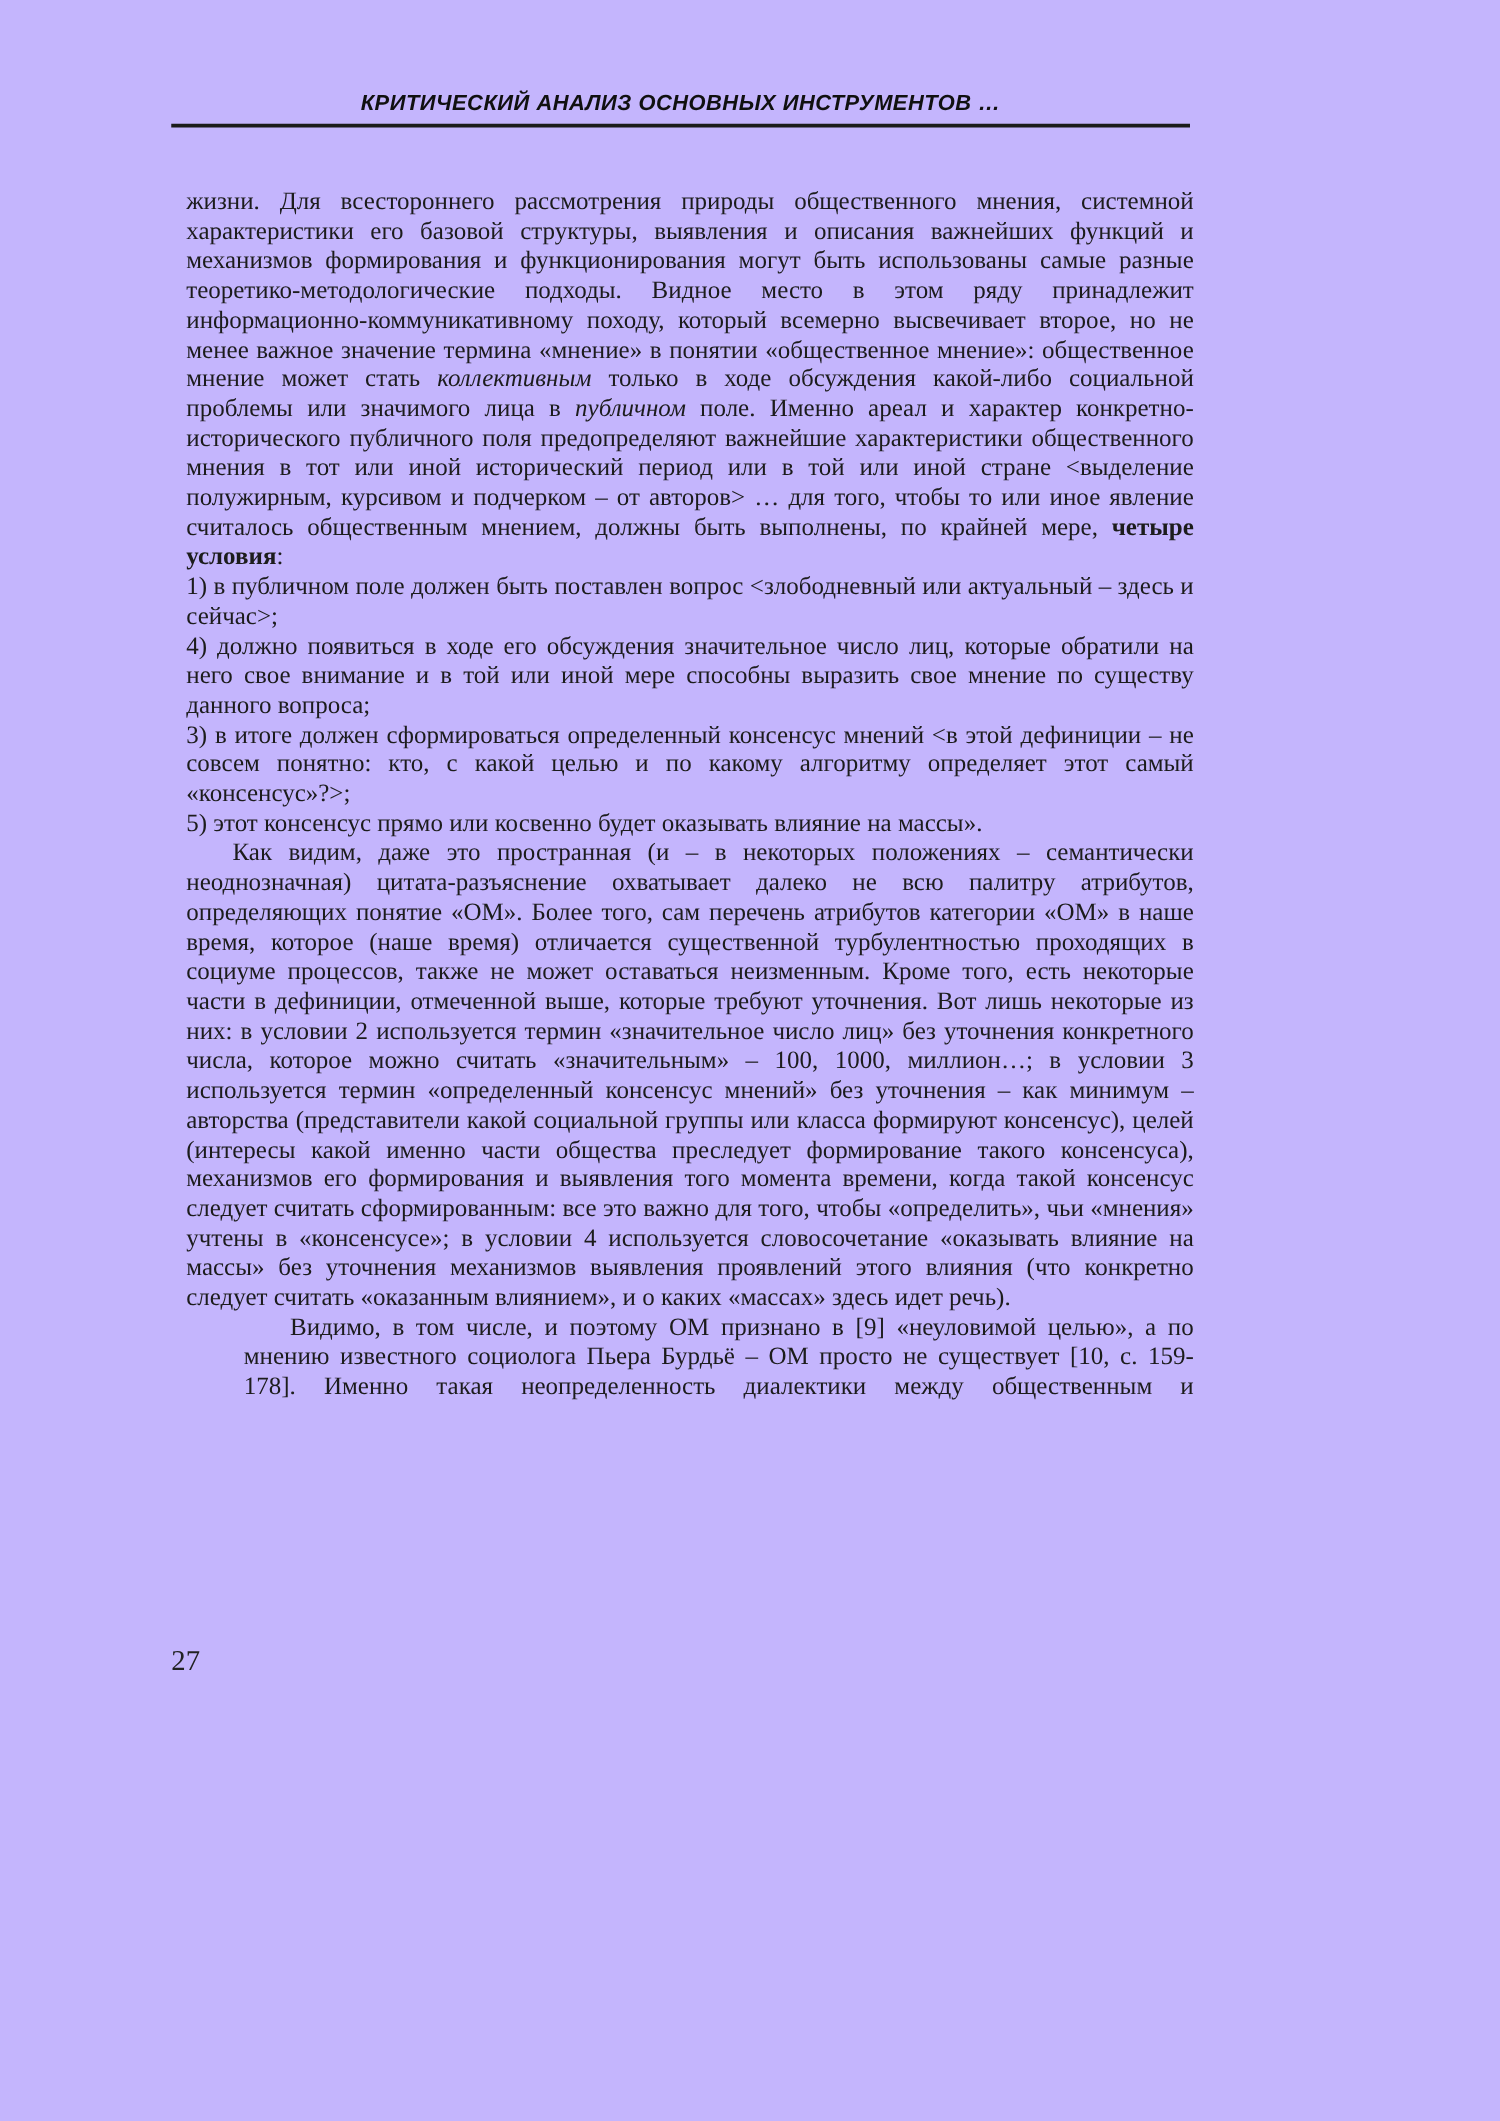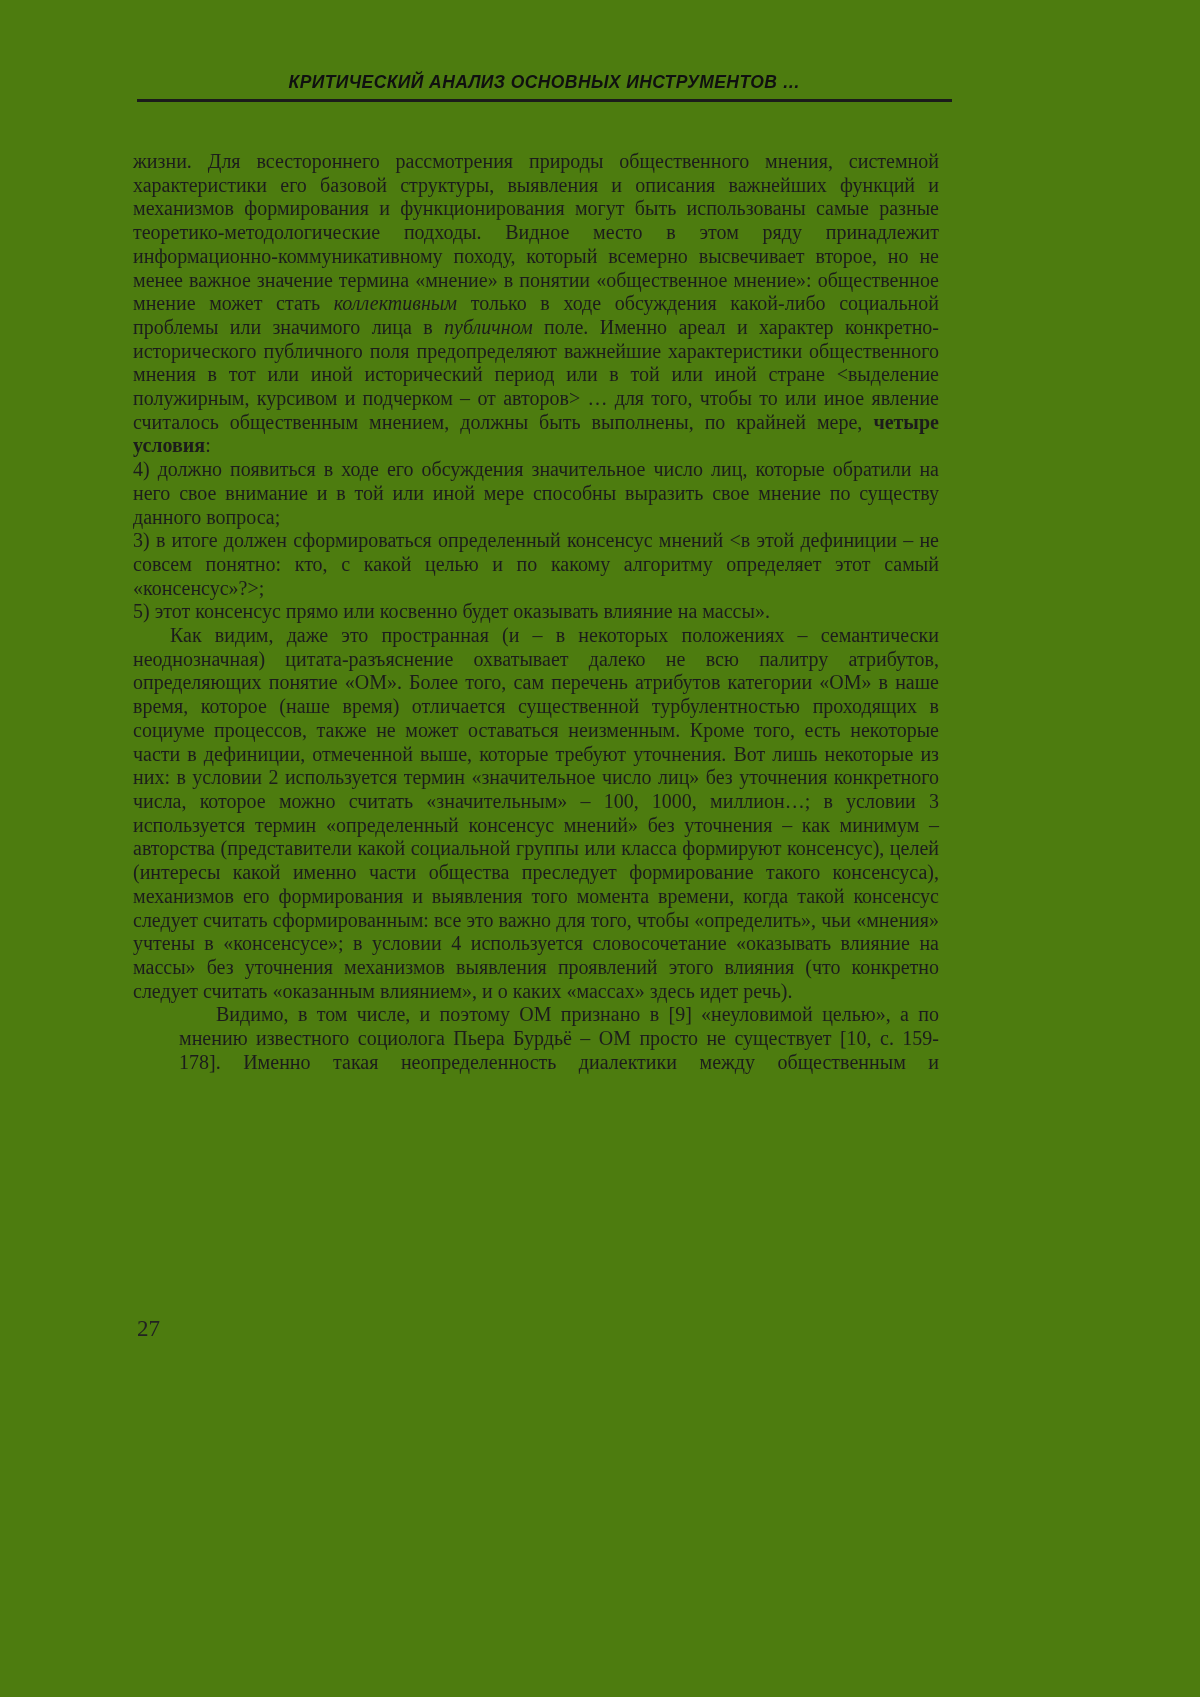--- a/index.html
+++ b/index.html
@@ -11,7 +11,7 @@
     position: relative;
     width: 1200px;
     height: 1697px;
-    background: #4d7c0f;
+    background: #c4b5fd;
     font-family: "Liberation Serif", serif;
     color: #1c1c1c;
     overflow: hidden;

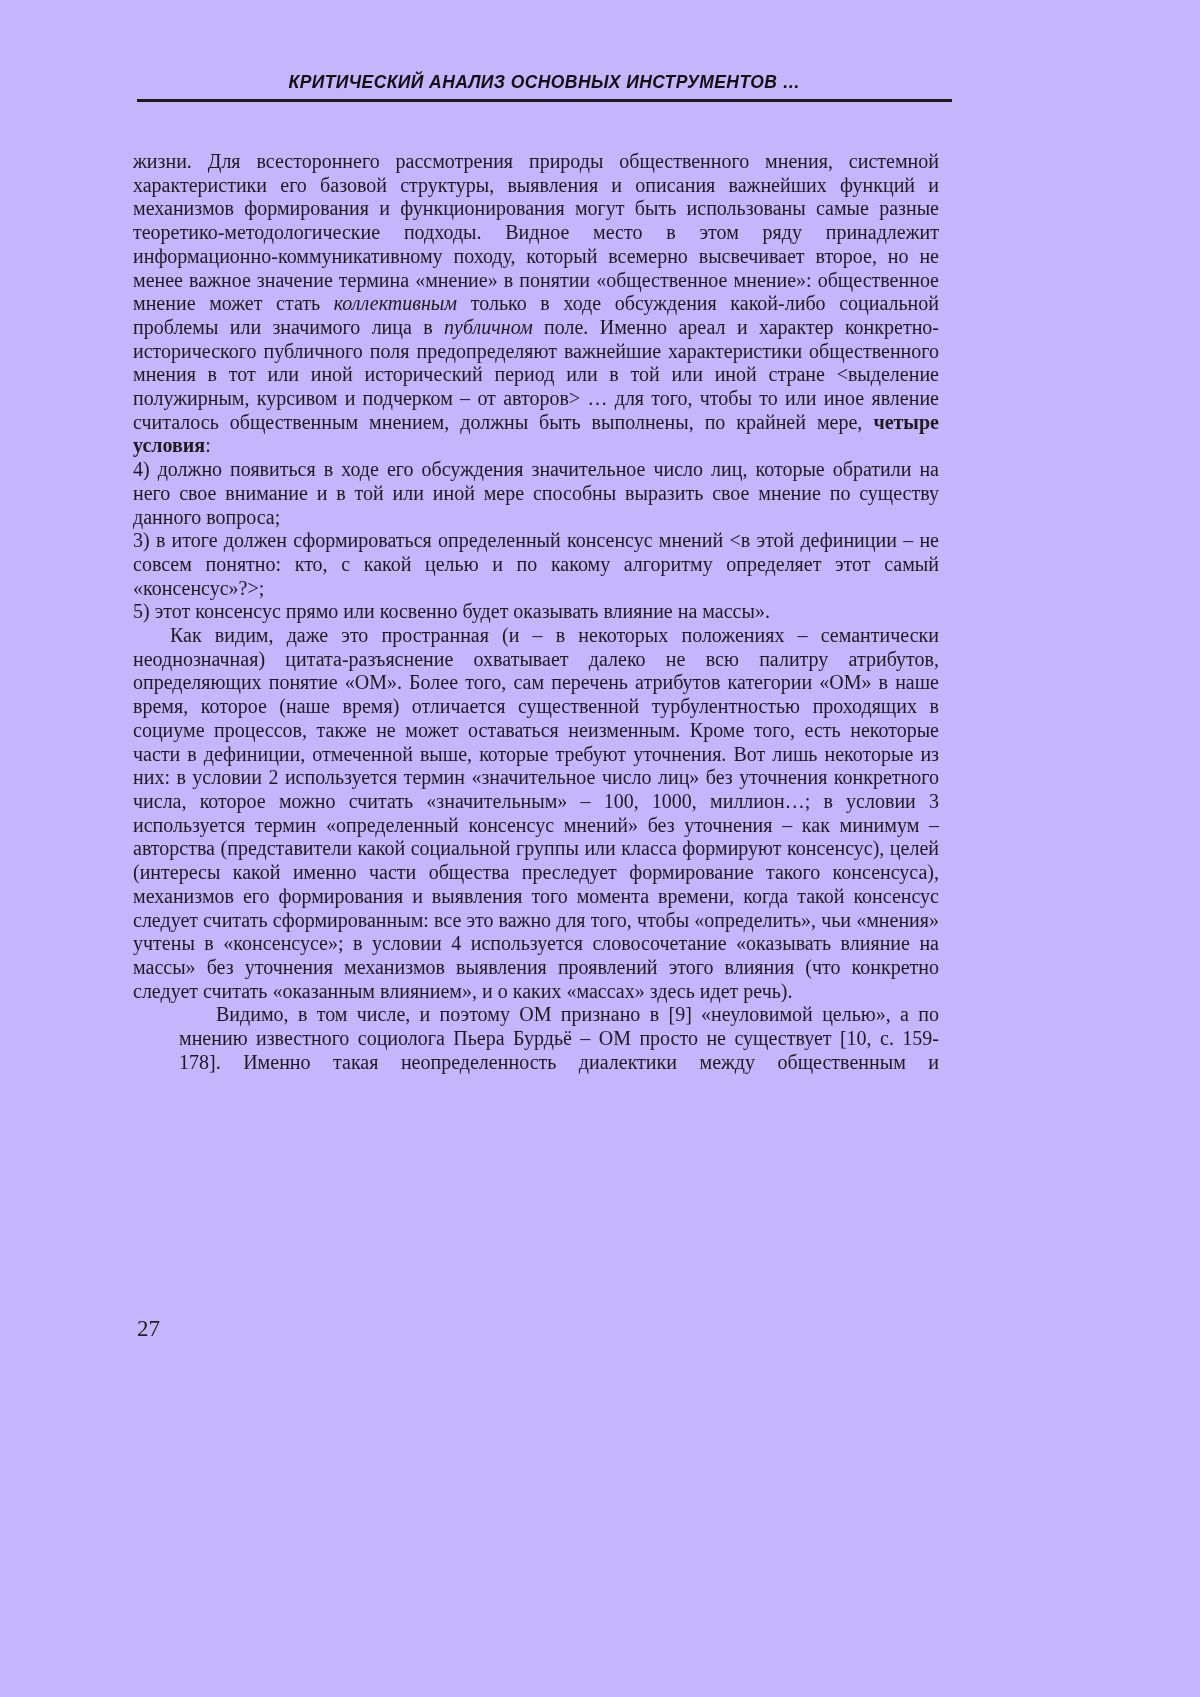--- a/index.html
+++ b/index.html
@@ -39,7 +39,7 @@
   }
   .body-text {
     position: absolute;
-    left: 133px;
+    left: 149px;
     top: 150px;
     width: 806px;
     font-size: 20px;

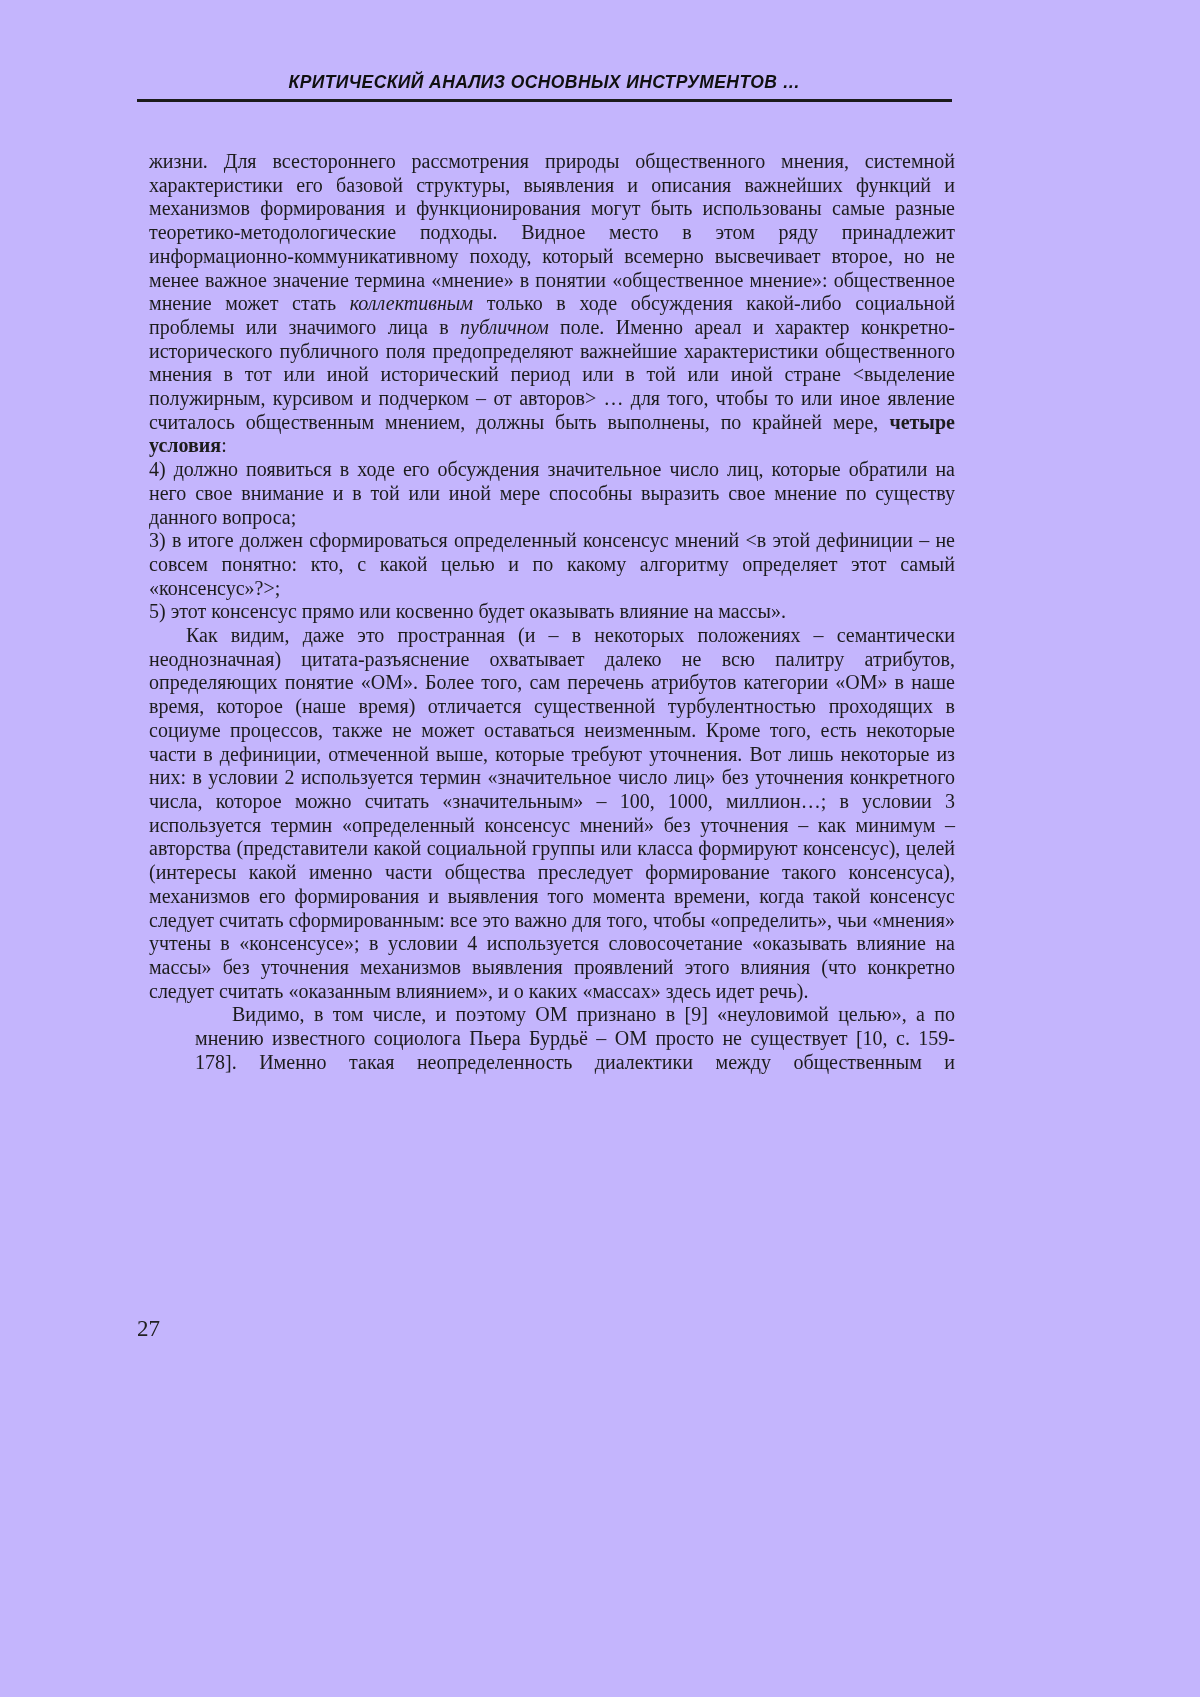--- a/index.html
+++ b/index.html
@@ -83,6 +83,7 @@
 
   <div class="body-text" id="body-text">
       <p><span class="">жизни. Для всестороннего рассмотрения природы общественного мнения, системной характеристики его базовой структуры, выявления и описания важнейших функций и механизмов формирования и функционирования могут быть использованы самые разные теоретико-методологические подходы. Видное место в этом ряду принадлежит информационно-коммуникативному походу, который всемерно высвечивает второе, но не менее важное значение термина «мнение» в понятии «общественное мнение»: общественное мнение может стать </span><span class="i">коллективным</span><span class=""> только в ходе обсуждения какой-либо социальной проблемы или значимого лица в </span><span class="i">публичном</span><span class=""> поле. Именно ареал и характер конкретно-исторического публичного поля предопределяют важнейшие характеристики общественного мнения в тот или иной исторический период или в той или иной стране &lt;выделение полужирным, курсивом и подчерком – от авторов&gt; … для того, чтобы то или иное явление считалось общественным мнением, должны быть выполнены, по крайней мере, </span><span class="b">четыре условия</span><span class="">:</span></p>
+      <p><span class="">1) в публичном поле должен быть поставлен вопрос &lt;злободневный или актуальный – здесь и сейчас&gt;;</span></p>
       <p><span class="">4) должно появиться в ходе его обсуждения значительное число лиц, которые обратили на него свое внимание и в той или иной мере способны выразить свое мнение по существу данного вопроса;</span></p>
       <p><span class="">3) в итоге должен сформироваться определенный консенсус мнений &lt;в этой дефиниции – не совсем понятно: кто, с какой целью и по какому алгоритму определяет этот самый «консенсус»?&gt;;</span></p>
       <p><span class="">5) этот консенсус прямо или косвенно будет оказывать влияние на массы».</span></p>

